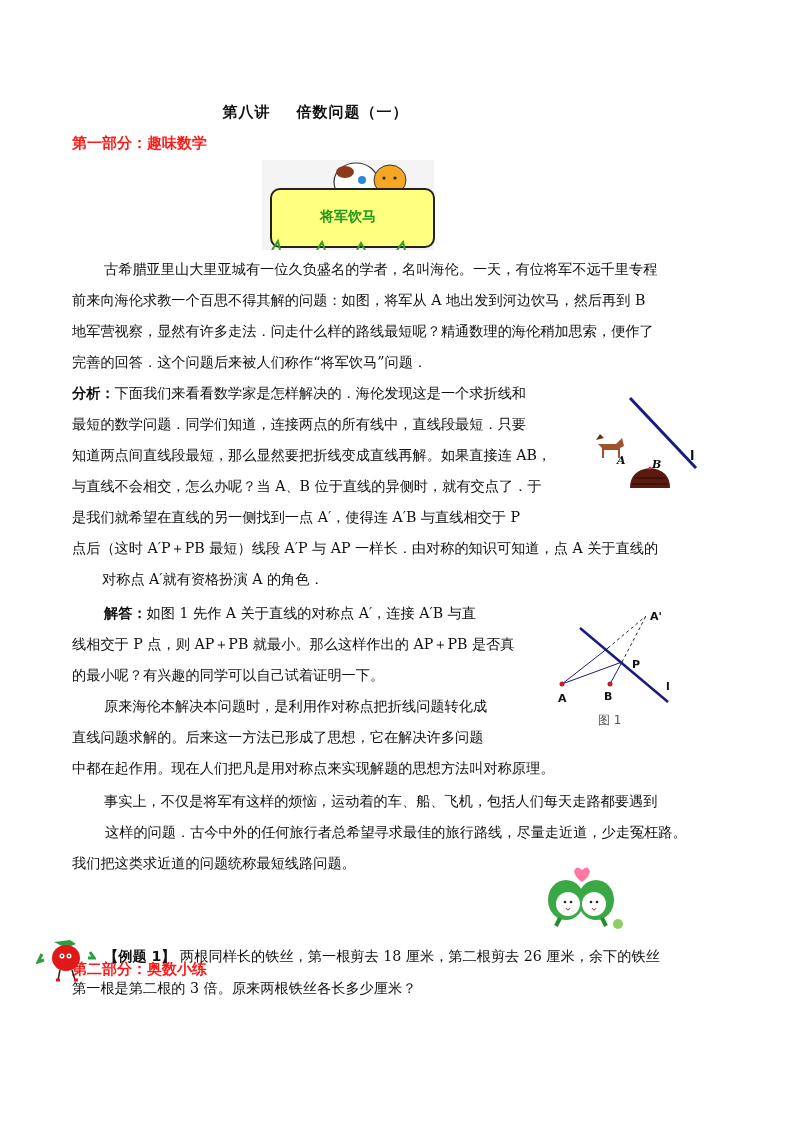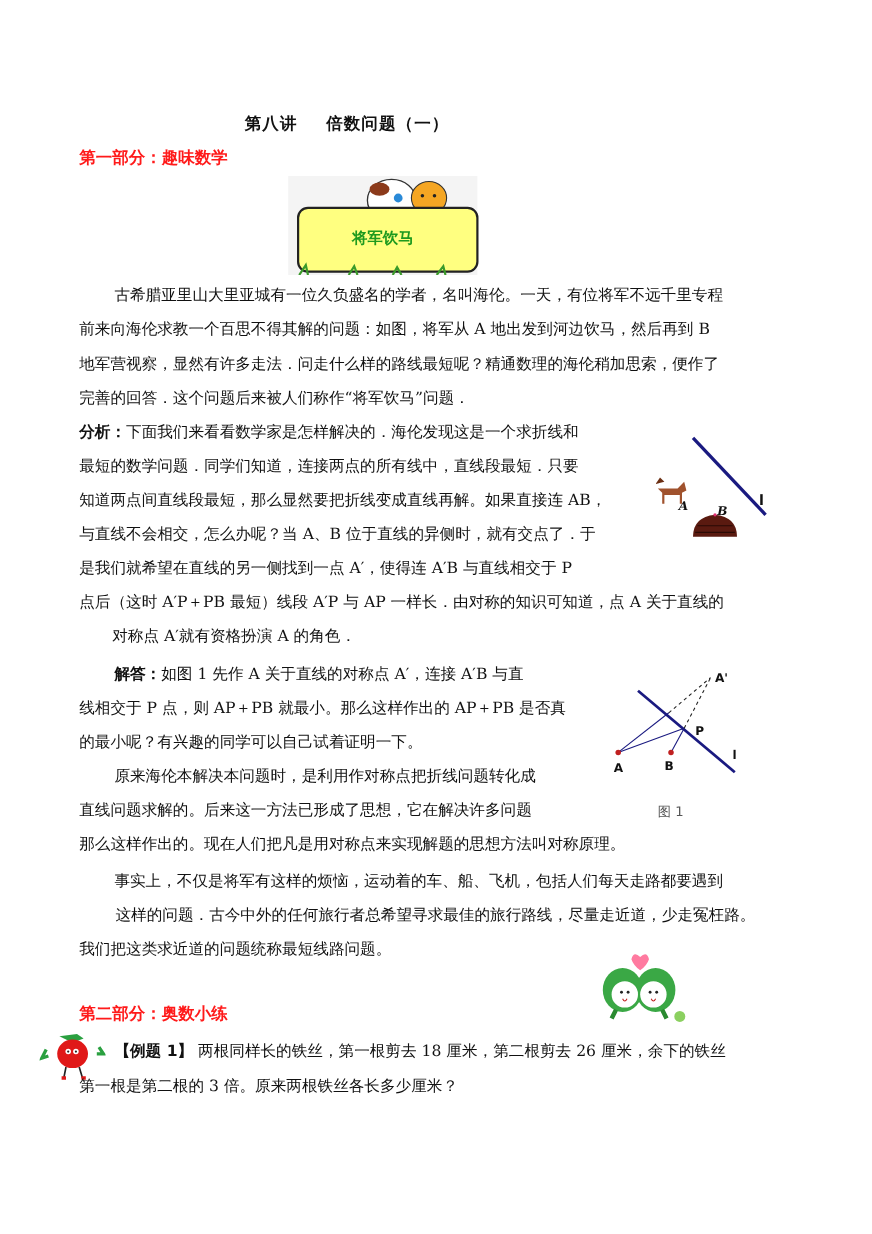--- a/index.html
+++ b/index.html
@@ -105,7 +105,7 @@
   <span class="abs" style="left:10px; top:86px; font-size:11px; font-weight:bold; font-family:'DejaVu Sans',sans-serif;">A</span>
   <span class="abs" style="left:56px; top:84px; font-size:11px; font-weight:bold; font-family:'DejaVu Sans',sans-serif;">B</span>
   <span class="abs" style="left:118px; top:74px; font-size:11px; font-weight:bold; font-family:'DejaVu Sans',sans-serif;">l</span>
-  <span class="abs fig-caption" style="left:50px; top:106px;margin-top:18px;">图 1</span>
+  <span class="abs fig-caption" style="left:50px; top:106px;">图 1</span>
 </div>
 
 <div class="abs p" style="left:104px; top:786px;">事实上，不仅是将军有这样的烦恼，运动着的车、船、飞机，包括人们每天走路都要遇到</div>

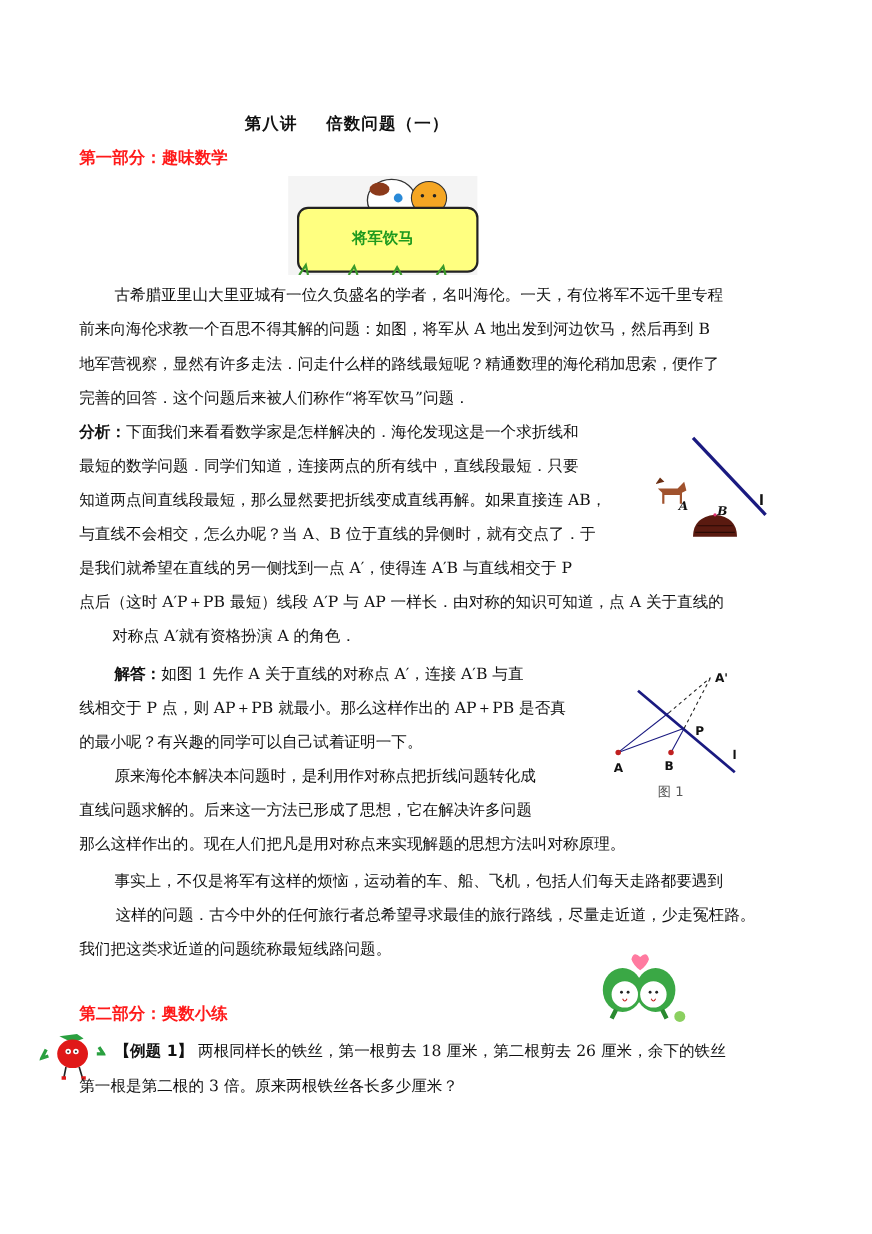--- a/index.html
+++ b/index.html
@@ -87,7 +87,7 @@
 
 <div class="abs p" style="left:104px; top:691px;">原来海伦本解决本问题时，是利用作对称点把折线问题转化成</div>
 <div class="abs p" style="left:72px; top:722px;">直线问题求解的。后来这一方法已形成了思想，它在解决许多问题</div>
-<div class="abs p" style="left:72px; top:753px;">那么这样作出的。现在人们把凡是用对称点来实现解题的思想方法叫对称原理。</div>
+<div class="abs p" style="left:72px; top:753px;">中都在起作用。现在人们把凡是用对称点来实现解题的思想方法叫对称原理。</div>
 
 <div class="abs" style="left:548px; top:606px; width:140px; height:124px;">
   <svg width="140" height="124">

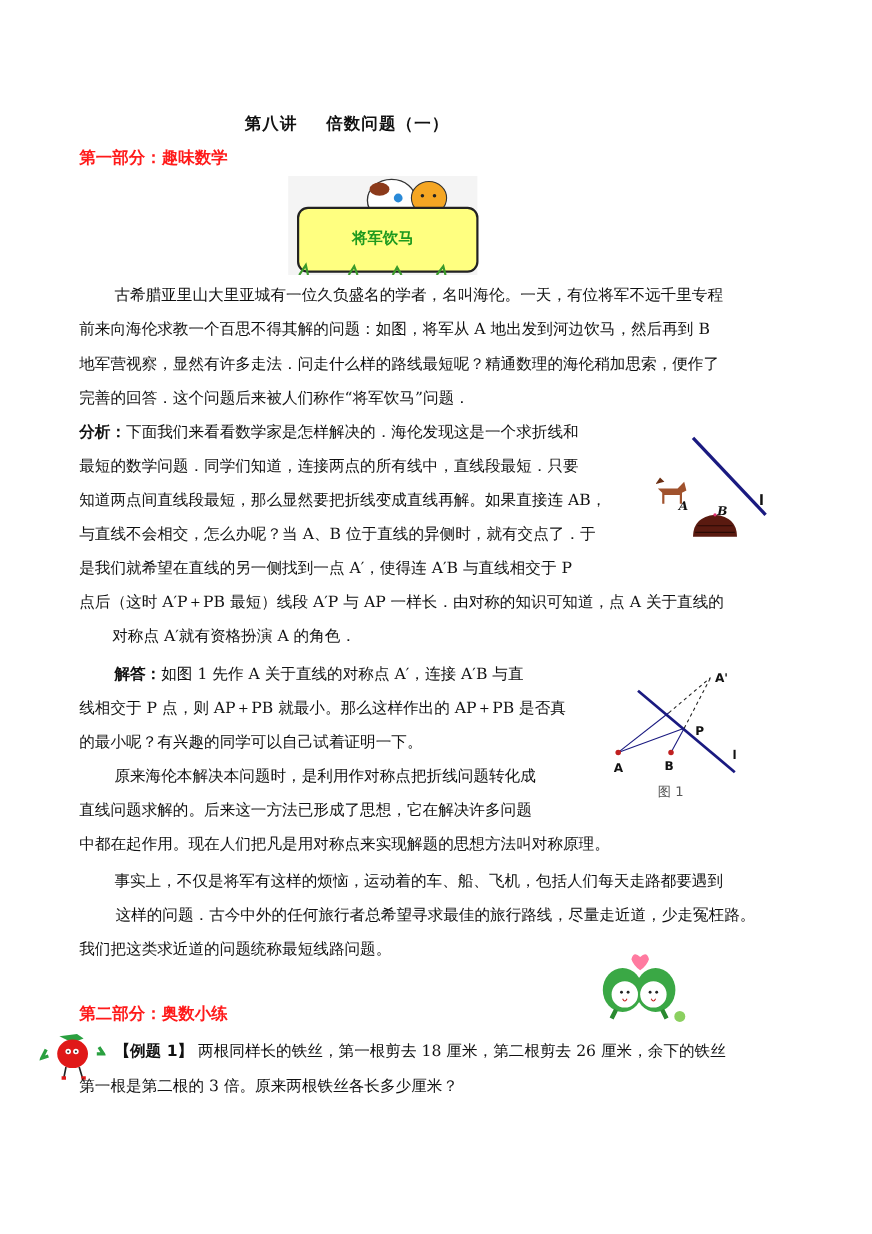--- a/index.html
+++ b/index.html
@@ -127,7 +127,7 @@
   <circle cx="88" cy="58" r="5" fill="#8bd060"></circle>
 </svg>
 
-<div class="abs section" style="left:72px; top:912px;">第二部分：奥数小练</div>
+<div class="abs section" style="left:72px; top:960px;">第二部分：奥数小练</div>
 
 <svg class="abs" style="left:36px; top:936px;" width="60" height="50">
   <path d="M18 6 l16 -2 l6 4 l-10 4 z" fill="#2aa040"></path>

